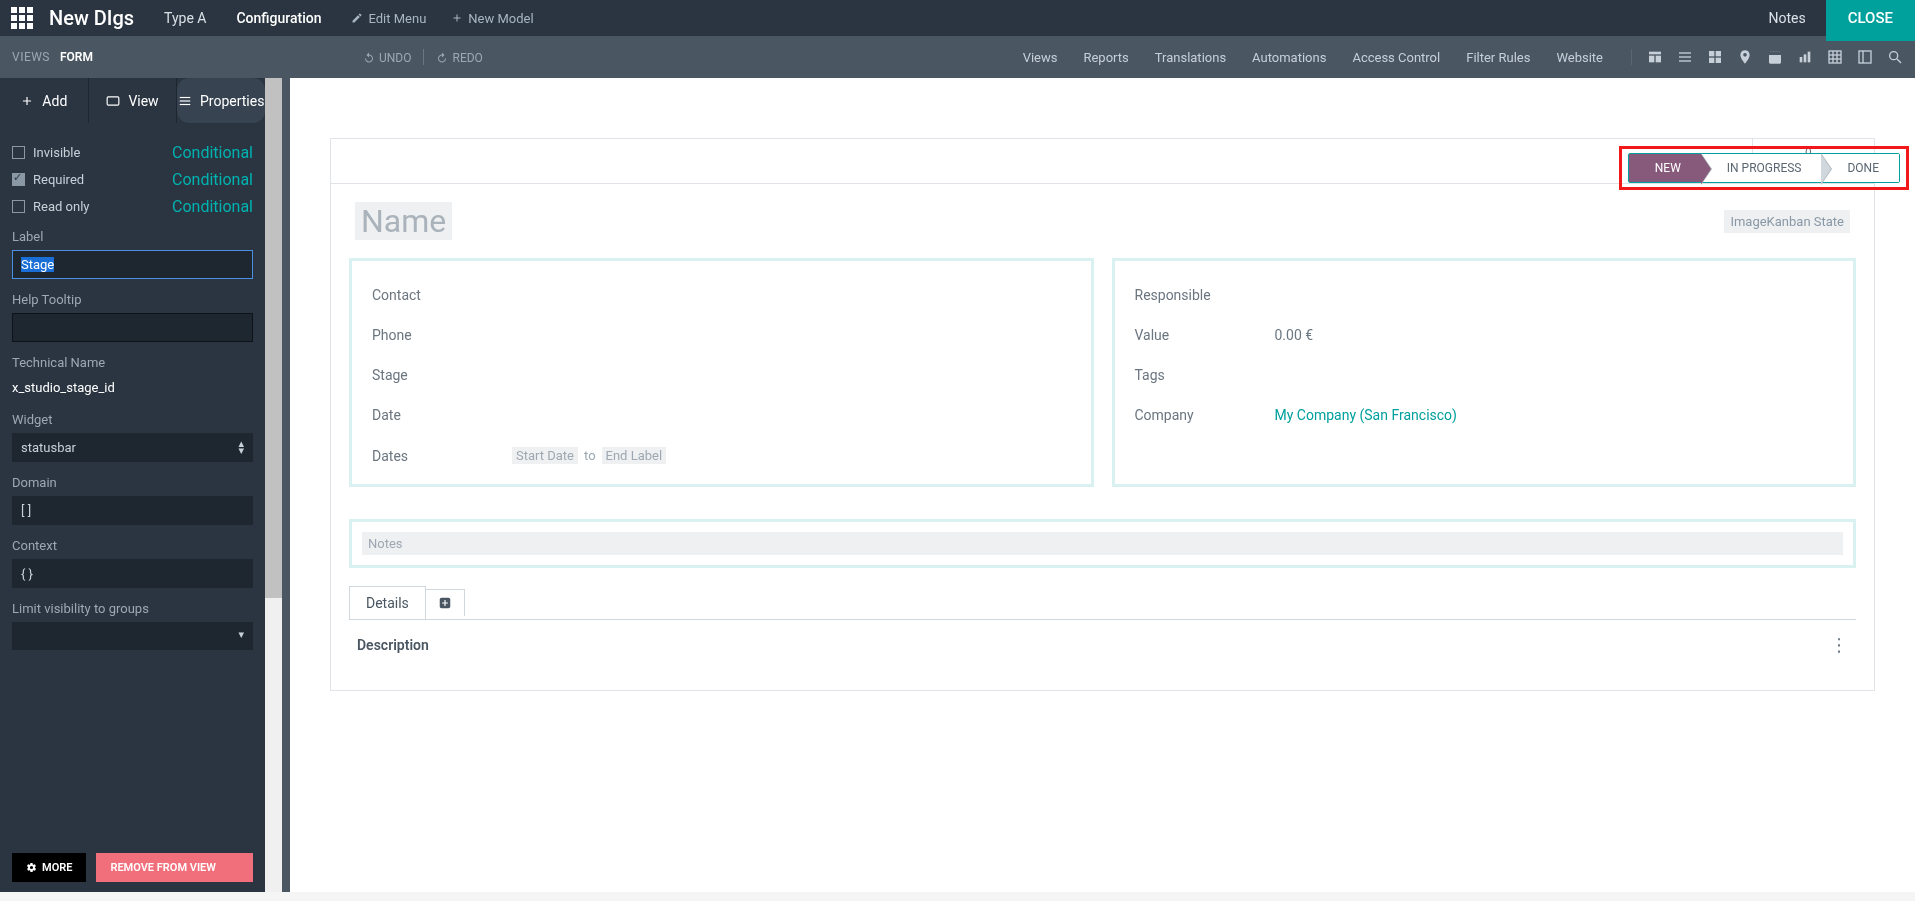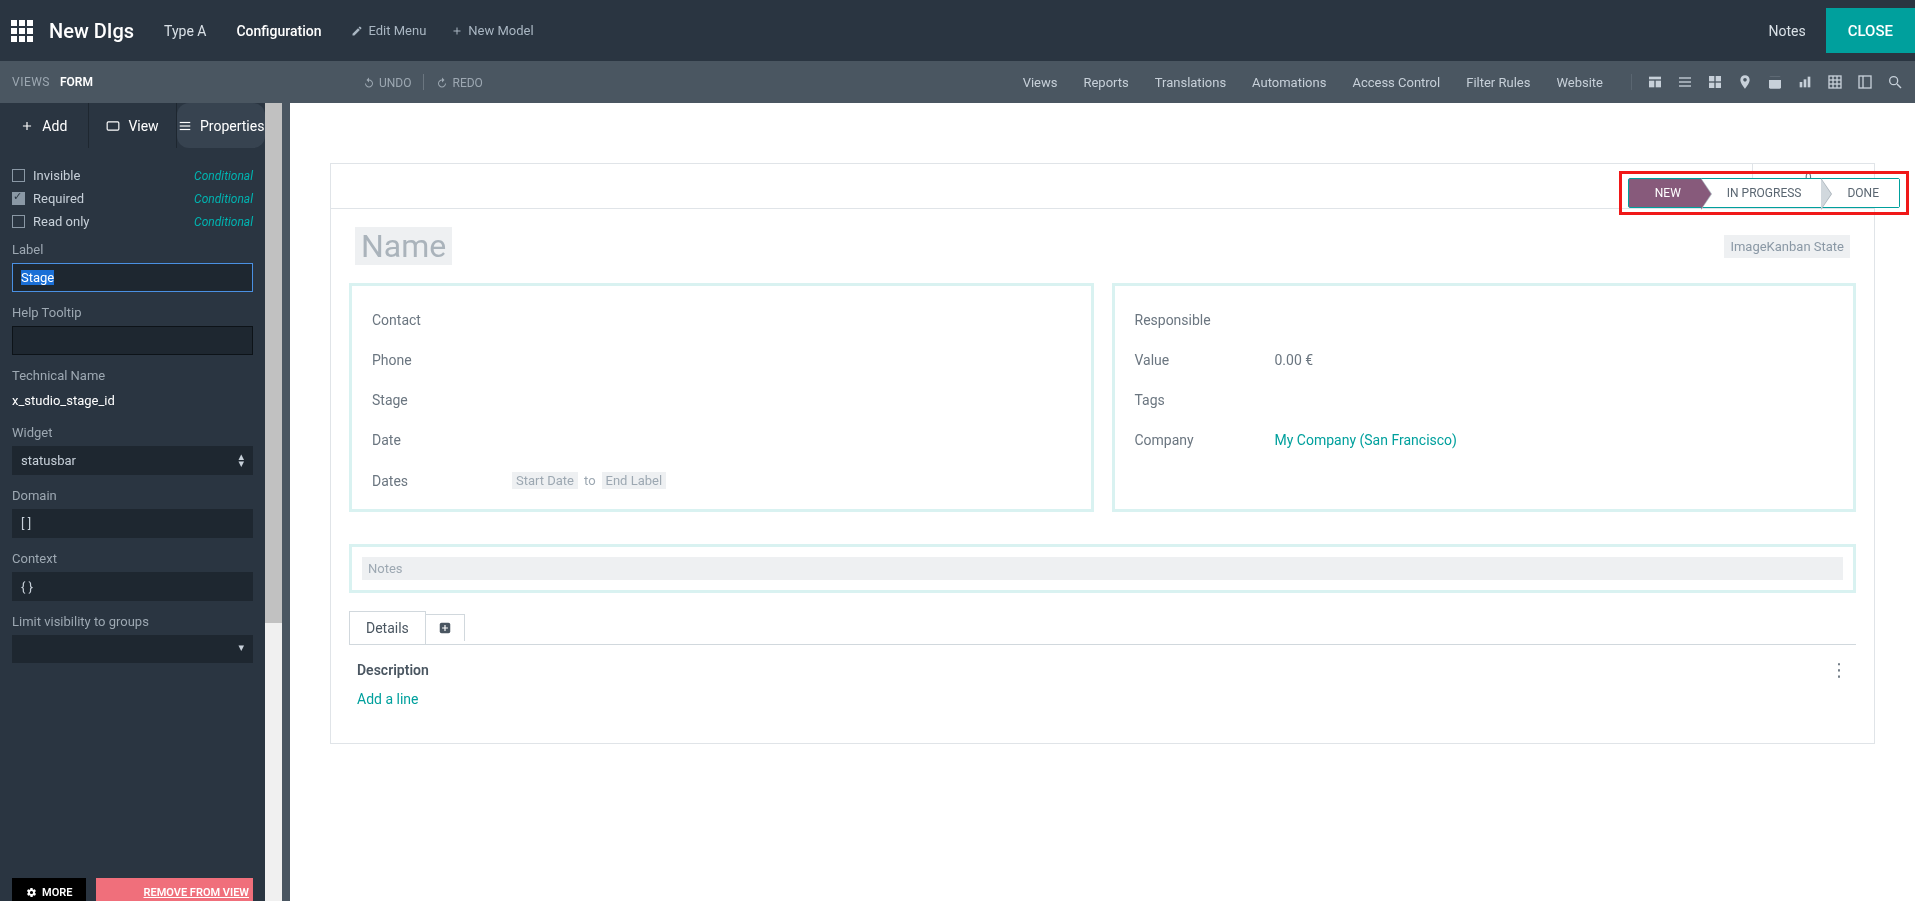--- a/index.html
+++ b/index.html
@@ -6,7 +6,7 @@
 body { background: #f5f5f5; overflow: hidden; width: 1915px; height: 901px; position: relative; }
 
 
-.top-header { background: #2a3541; height: 61px; display: flex; align-items: center; color: #fff; padding: 16px 10px; }
+.top-header { background: #2a3541; height: 36px; display: flex; align-items: center; color: #fff; padding: 16px 10px; }
 .top-header .apps-icon { width: 24px; height: 24px; display: flex; flex-wrap: wrap; margin-right: 15px; cursor: pointer; }
 .top-header .apps-icon .sq { width: 6px; height: 6px; background: #fff; margin: 1px; }
 .top-header .brand { font-size: 20px; font-weight: 500; margin-right: 30px; }

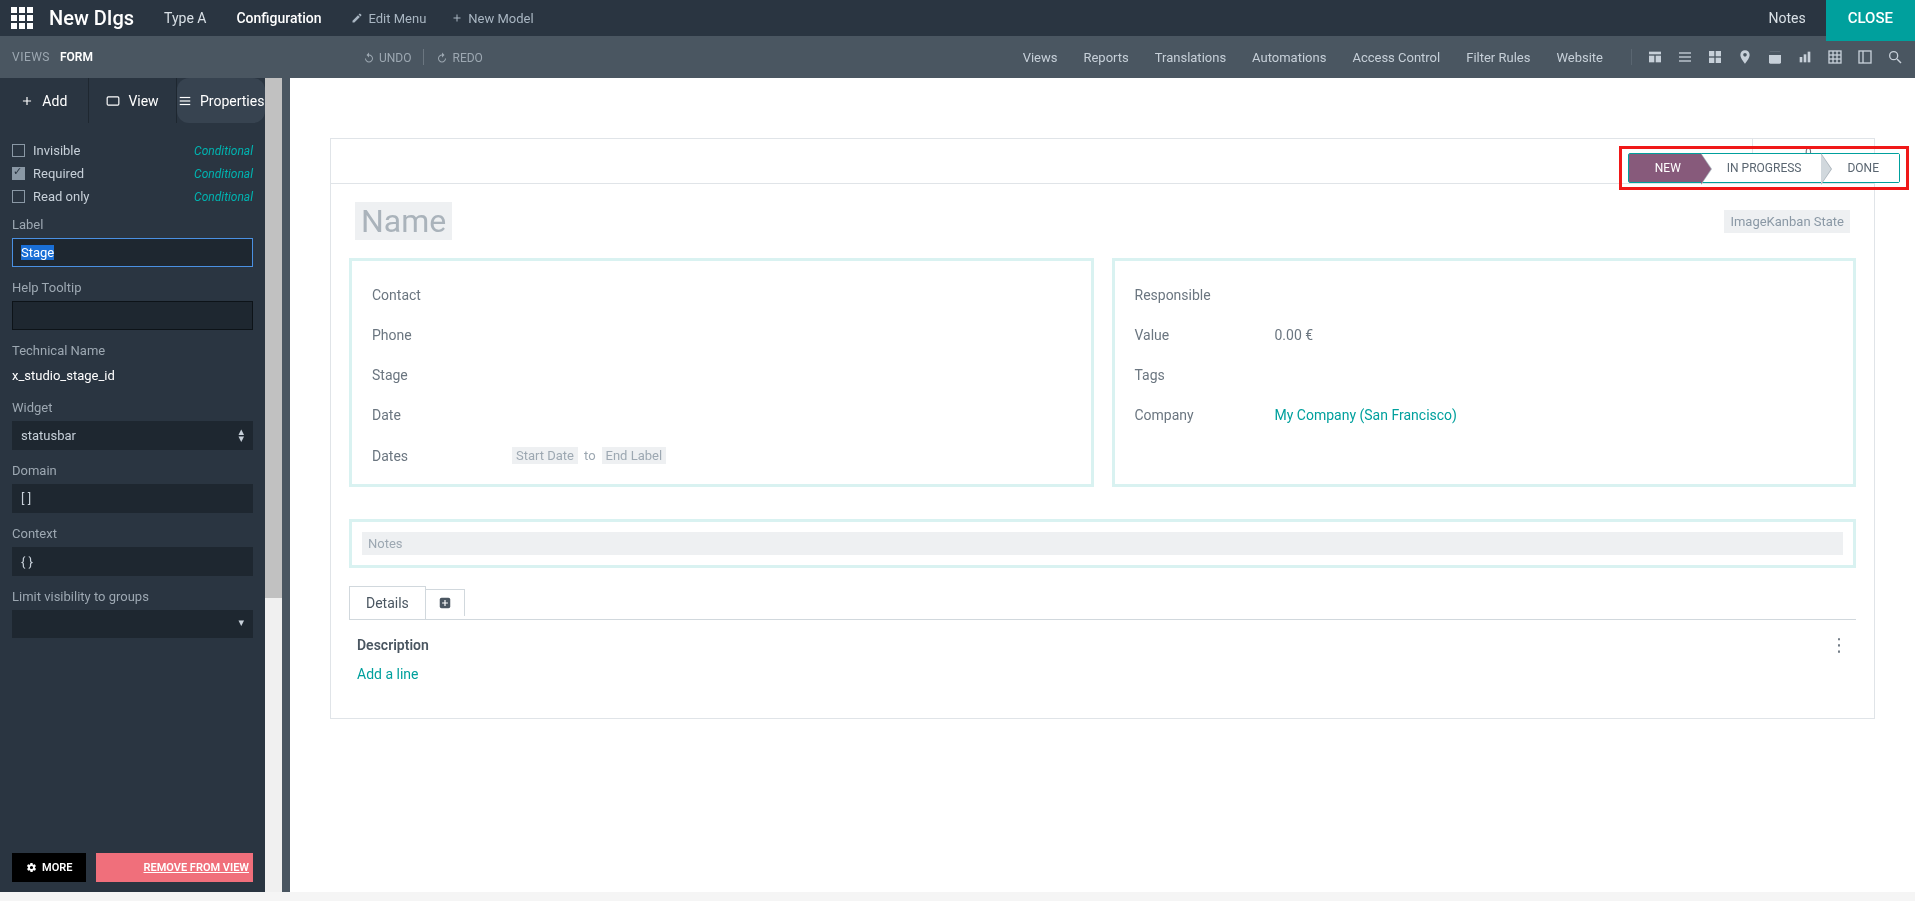--- a/index.html
+++ b/index.html
@@ -49,7 +49,7 @@
 .prop-row .chk.checked { background: #8a98a5; }
 .prop-row .chk.checked::after { content: "✓"; position: absolute; top: -3px; left: 0; font-size: 11px; color: #2a3541; }
 .prop-row .lbl { color: #c7d0d9; font-size: 13px; }
-.prop-row .cond { color: #00b3b0; font-size: 12px; cursor: pointer; font-style: italic; }
+.prop-row .cond { color: #00b3b0; font-size: 16px; cursor: pointer; }
 
 .field-label { color: #9da8b2; font-size: 13px; margin-top: 13px; margin-bottom: 6px; display: block; }
 .field-input { width: 100%; background: #1e2730; border: 1px solid #0d1318; color: #fff; padding: 6px 8px; font-size: 13px; }

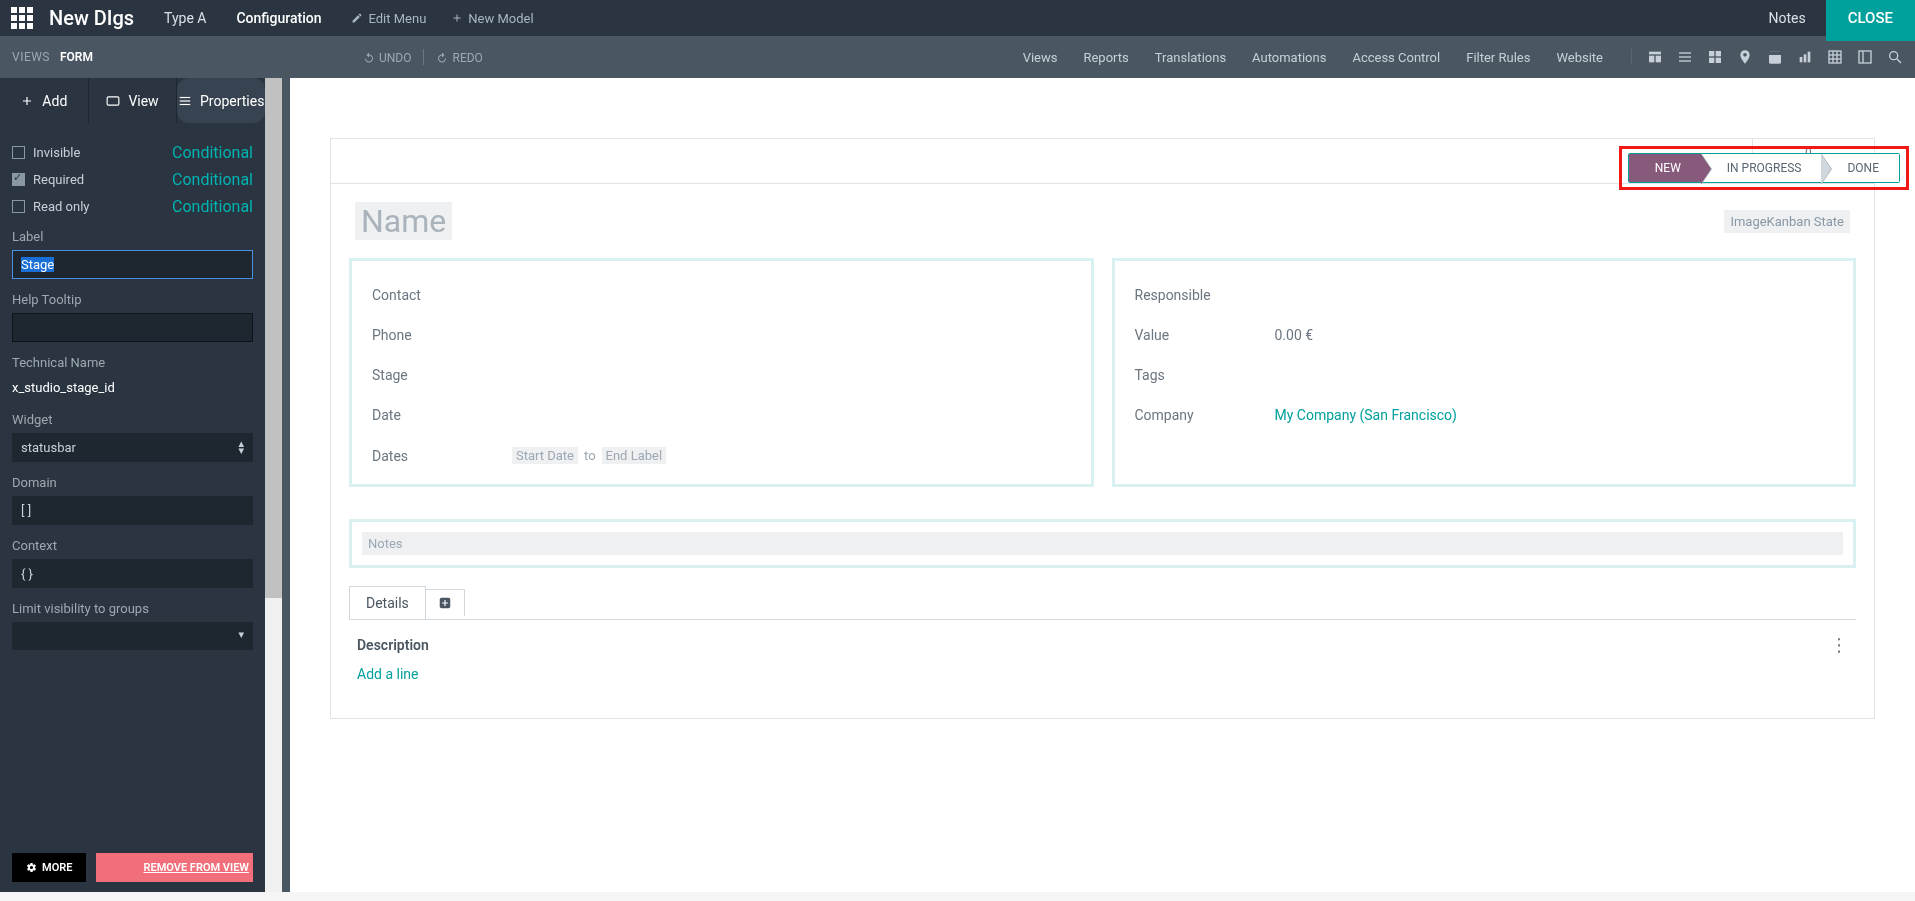--- a/index.html
+++ b/index.html
@@ -401,7 +401,6 @@
             <span class="desc-lbl">Description</span>
             <span class="dots">⋮</span>
           </div>
-          <div class="add-line">Add a line</div>
         </div>
       </div>
 

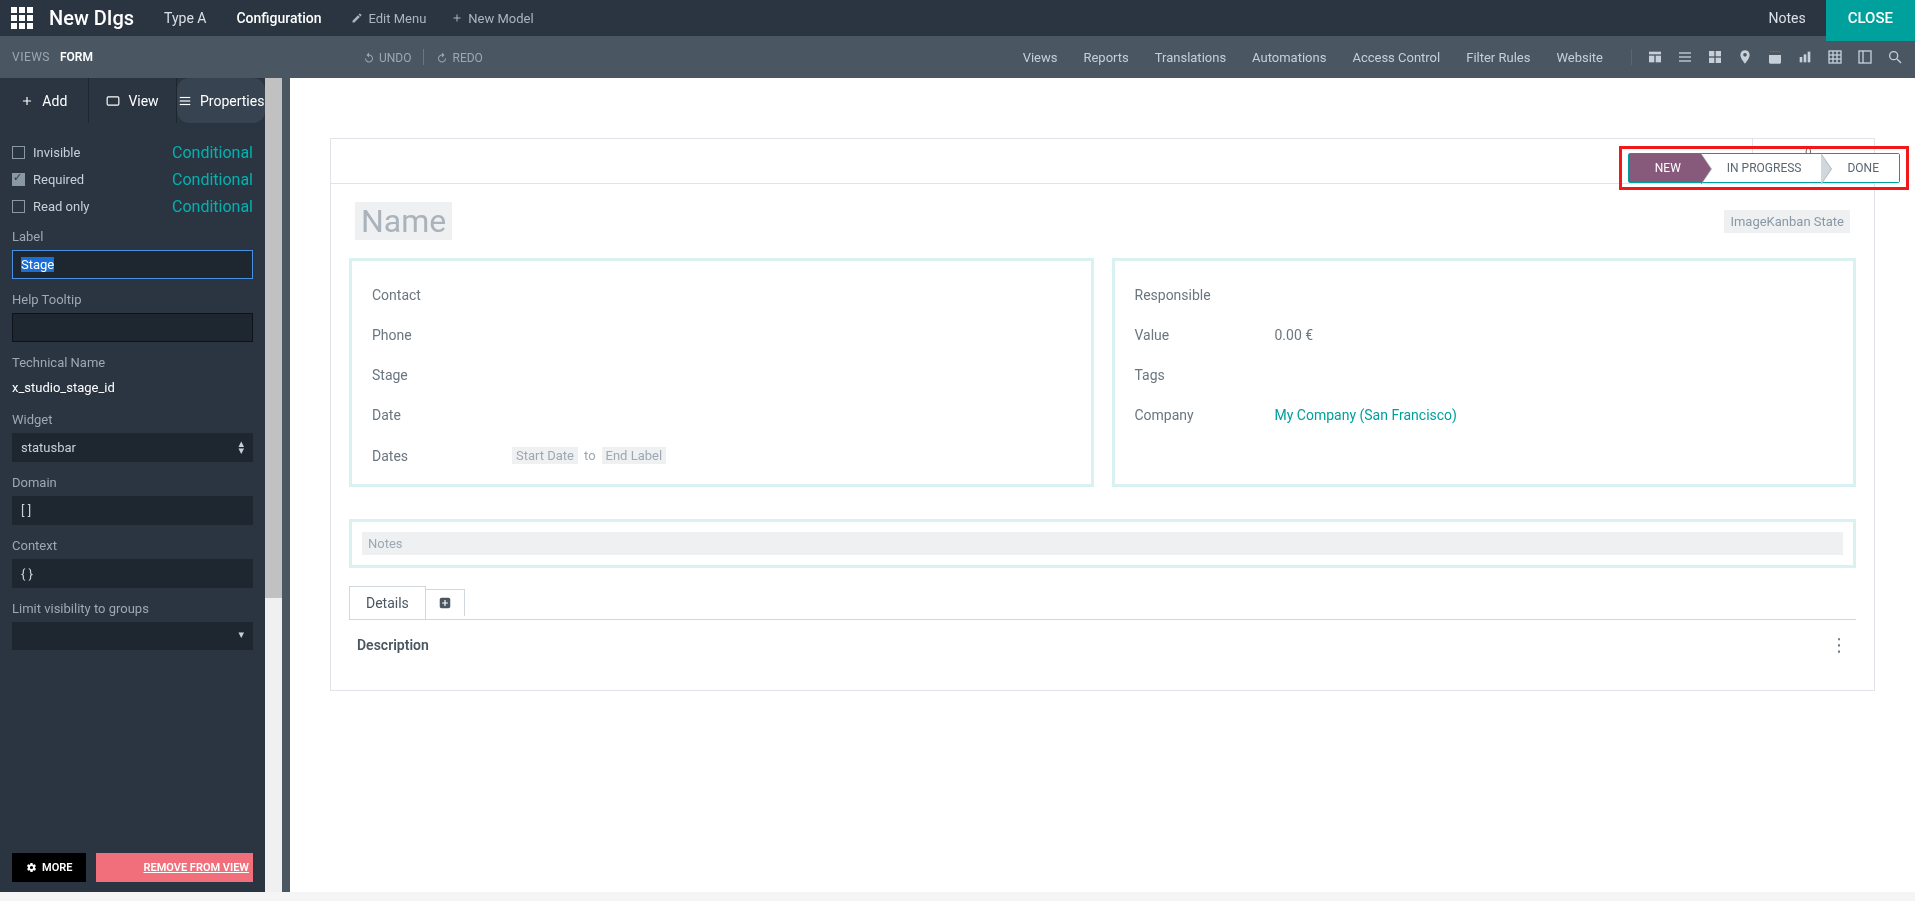--- a/index.html
+++ b/index.html
@@ -60,7 +60,7 @@
 
 .sidebar-footer { display: flex; padding: 10px 12px; gap: 10px; }
 .btn-more { background: #000; color: #fff; font-size: 11px; font-weight: 600; padding: 8px 14px; cursor: pointer; display: flex; align-items: center; gap: 5px; }
-.btn-remove { background: #f06f7b; color: #fff; font-size: 11px; font-weight: 600; padding: 8px 4px; cursor: pointer; flex: 1; text-align: right; text-decoration: underline; }
+.btn-remove { background: #f06f7b; color: #fff; font-size: 11px; font-weight: 600; padding: 8px 14px; cursor: pointer; flex: 1; text-align: left; }
 
 
 .canvas-panel { flex: 1; background: #fff; position: relative; overflow: hidden; border-left: 8px solid #4a5661; }

